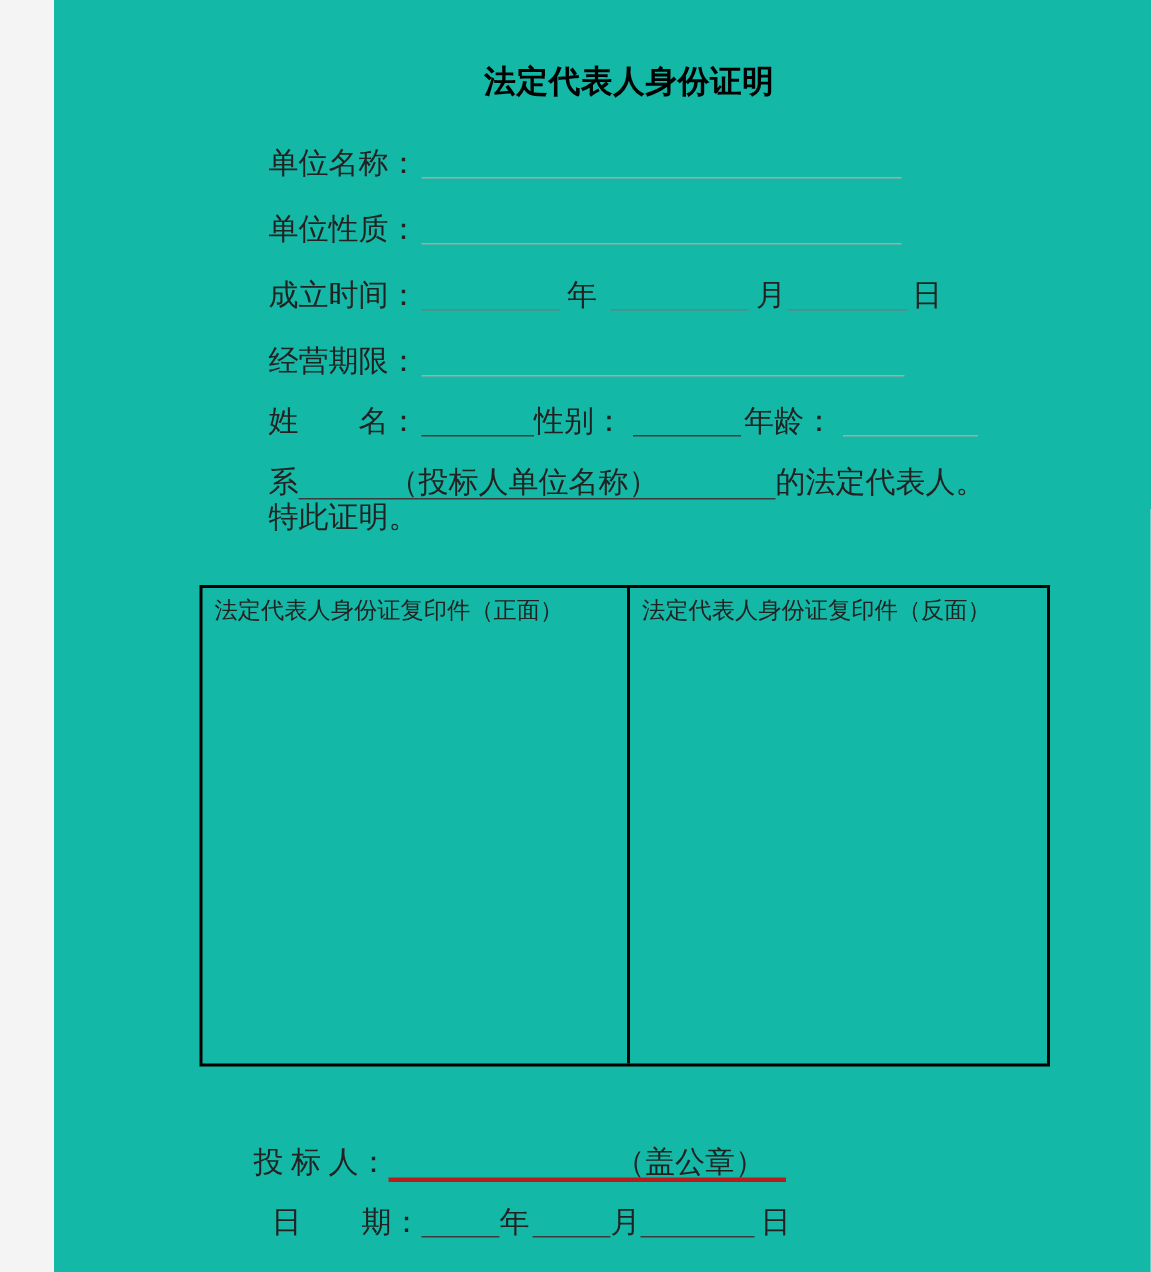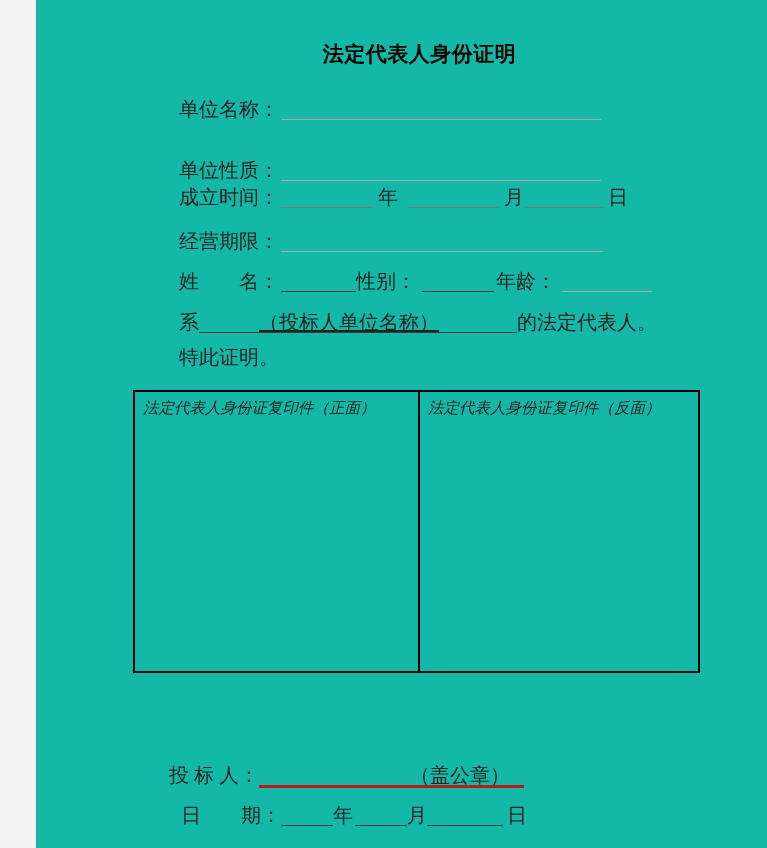--- a/index.html
+++ b/index.html
@@ -70,7 +70,7 @@
     <span>单位名称：</span><span class="bl" style="width:320px;margin-left:2px;"></span>
   </div>
 
-  <div class="row" style="top:160px;">
+  <div class="row" style="top:143px;">
     <span>单位性质：</span><span class="bl" style="width:320px;margin-left:2px;"></span>
   </div>
 

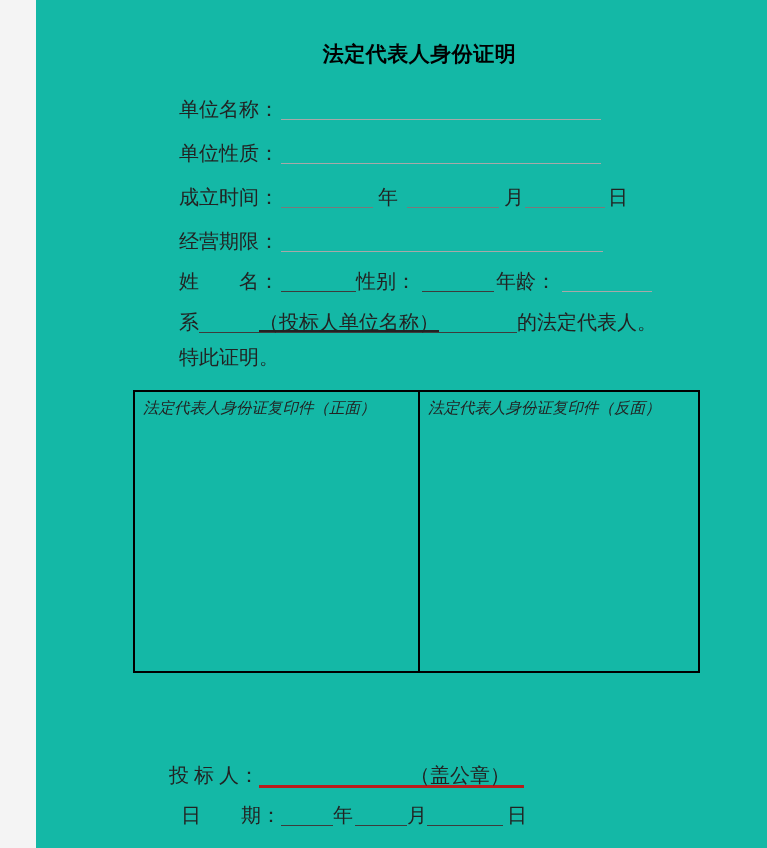--- a/index.html
+++ b/index.html
@@ -87,7 +87,7 @@
   </div>
 
   <div class="row" style="top:312px;">
-    <span>系</span><span class="ul-text" style="padding-left:60px;padding-right:78px;text-decoration:underline;"><span>（投标人单位名称）</span></span><span>的法定代表人。</span>
+    <span>系</span><span class="ul-text" style="padding-left:60px;padding-right:78px;"><span>（投标人单位名称）</span></span><span>的法定代表人。</span>
   </div>
 
   <div class="row" style="top:349px;font-family:Liberation Mono, monospace;">

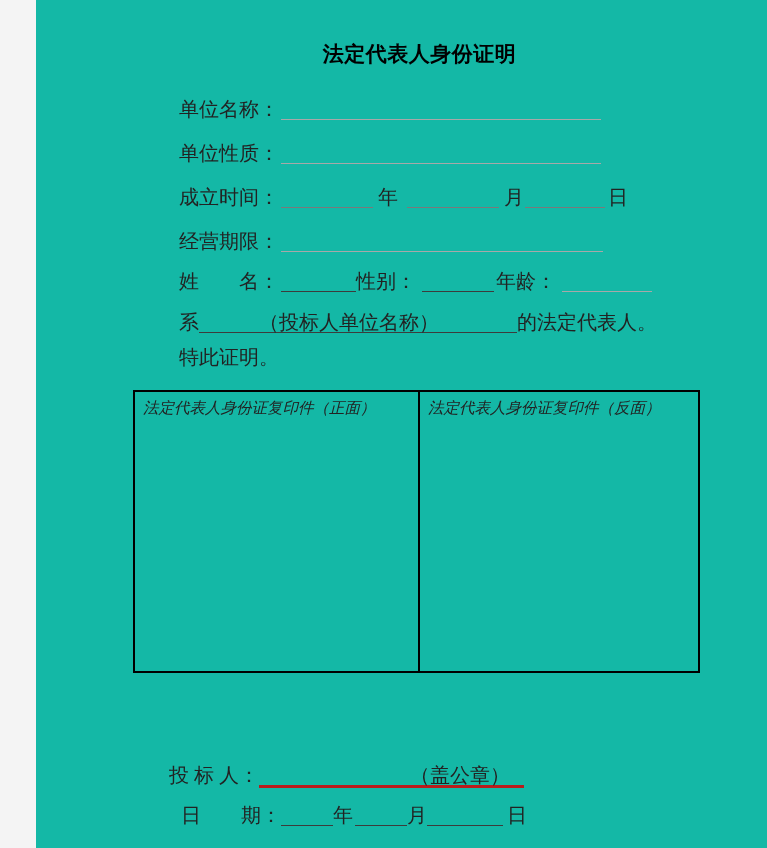--- a/index.html
+++ b/index.html
@@ -90,7 +90,7 @@
     <span>系</span><span class="ul-text" style="padding-left:60px;padding-right:78px;"><span>（投标人单位名称）</span></span><span>的法定代表人。</span>
   </div>
 
-  <div class="row" style="top:349px;font-family:Liberation Mono, monospace;">
+  <div class="row" style="top:335px;">
     <span>特此证明。</span>
   </div>
 

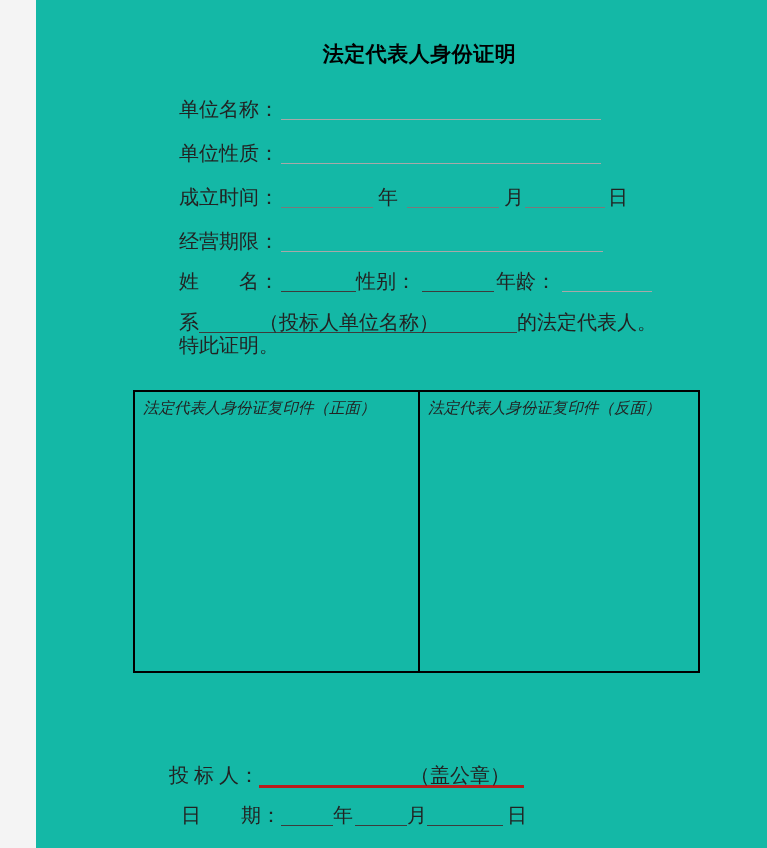--- a/index.html
+++ b/index.html
@@ -37,11 +37,10 @@
   }
   .idbox{
     position:absolute;left:97px;top:390px;
-    width:567px;height:283px;
+    width:567px;height:321px;
     border:2px solid #000000;
     box-sizing:border-box;
     display:flex;
-    font-style:italic;
   }
   .idbox .cell{
     box-sizing:border-box;

